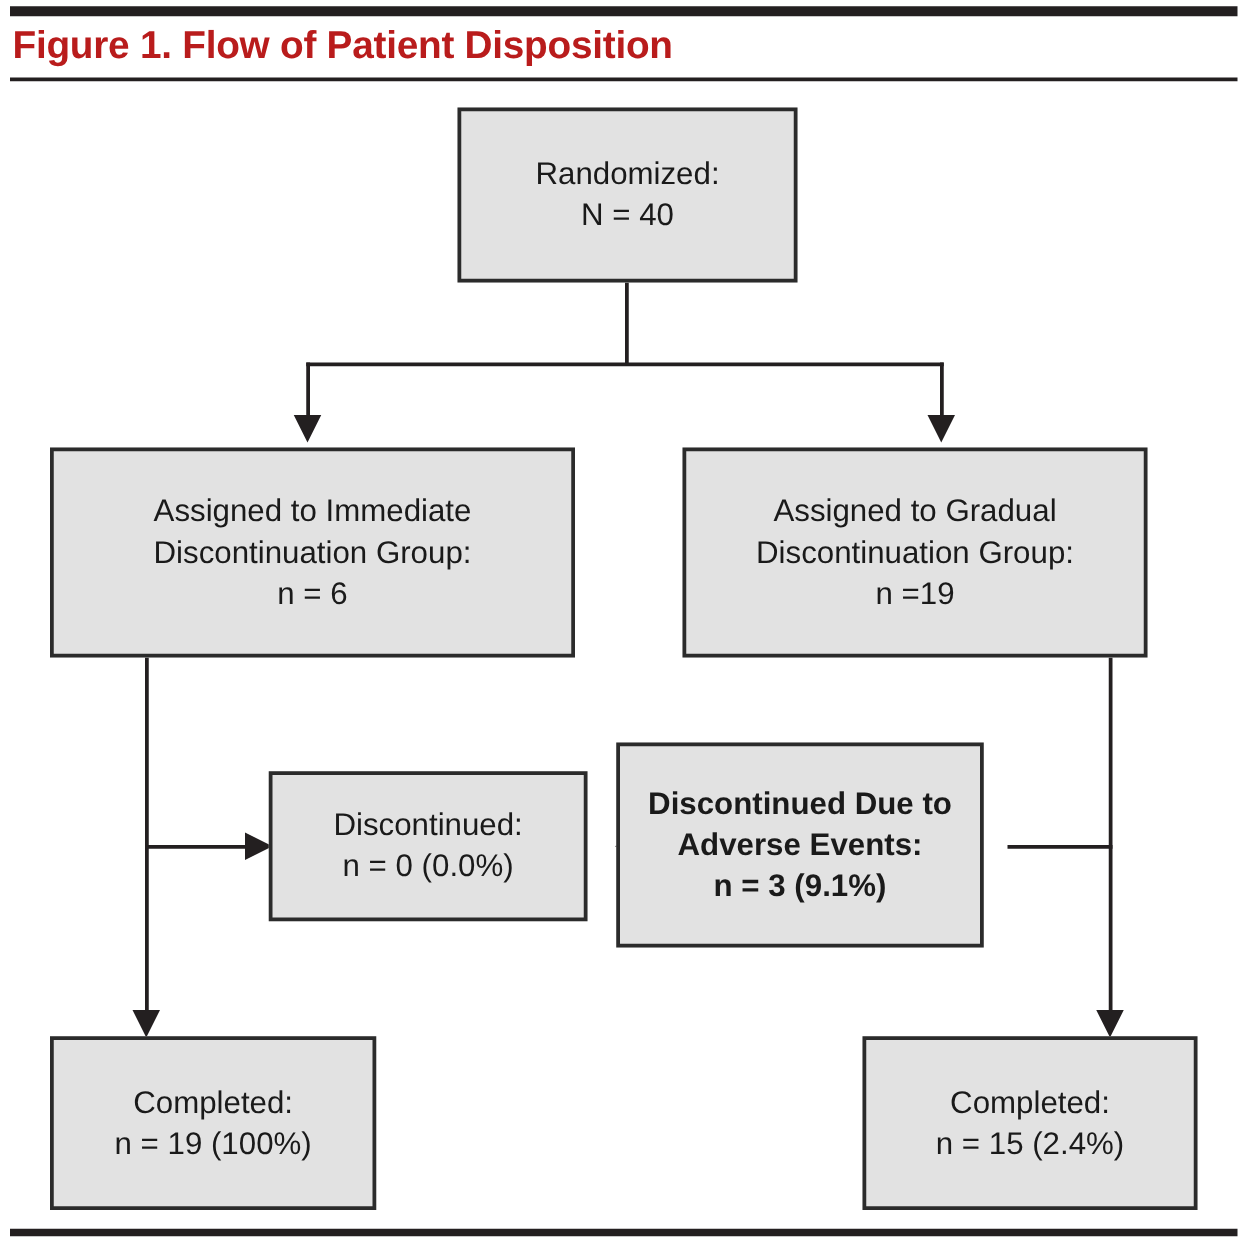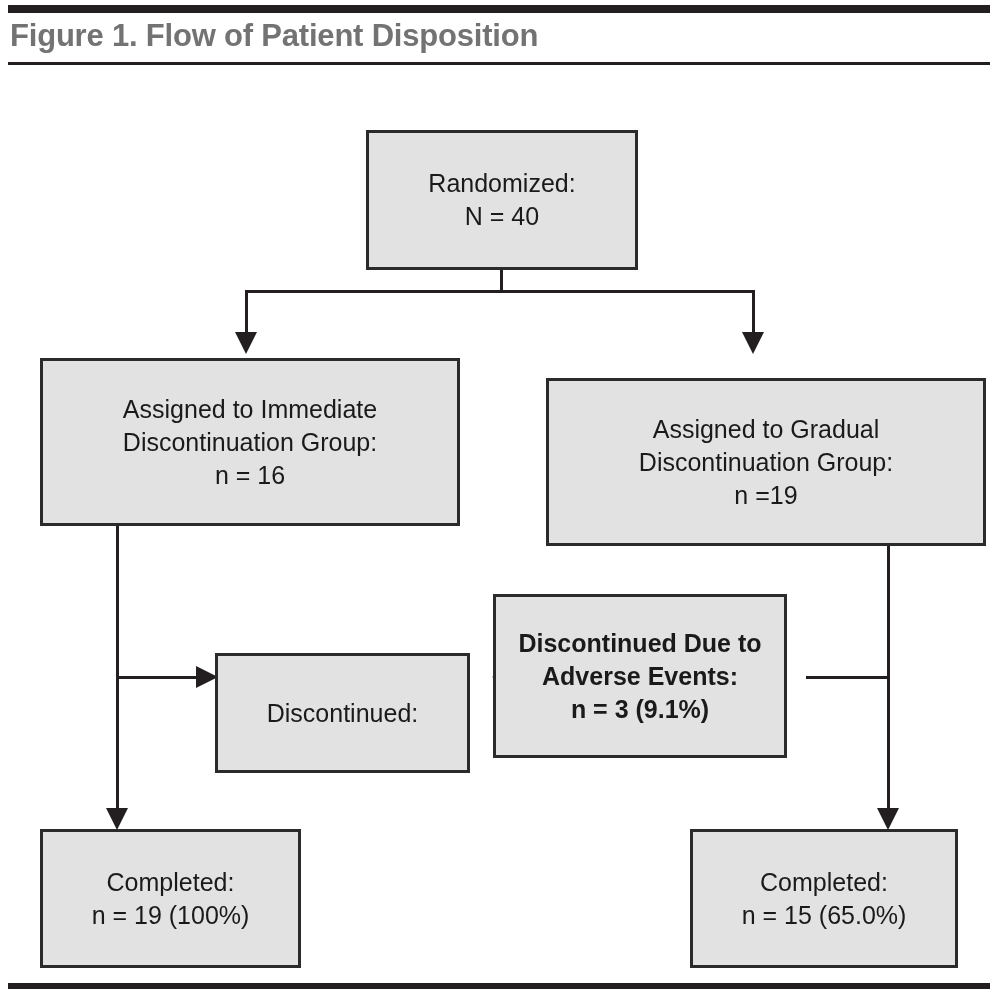--- a/index.html
+++ b/index.html
@@ -50,7 +50,7 @@
     top: 18px;
     font-size: 31px;
     font-weight: bold;
-    color: #737373;
+    color: #b91c1c;
     letter-spacing: -0.2px;
     white-space: nowrap;
   }

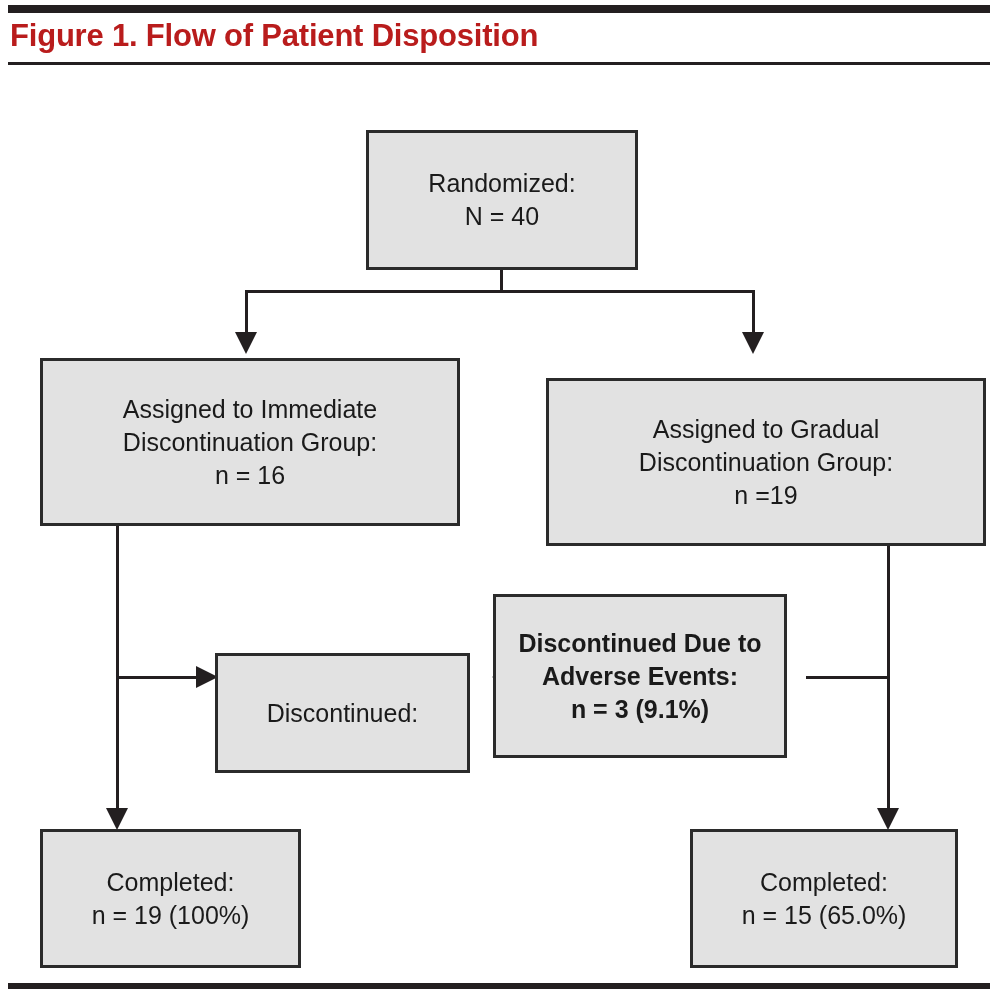--- a/index.html
+++ b/index.html
@@ -75,7 +75,7 @@
     white-space: nowrap;
   }
 
-  #node-randomized { left: 366px; top: 86px;  width: 272px; height: 140px; margin-top: 44px; }
+  #node-randomized { left: 366px; top: 86px;  width: 272px; height: 140px; }
   #node-immediate  { left: 40px;  top: 358px; width: 420px; height: 168px; }
   #node-gradual    { left: 546px; top: 378px; width: 440px; height: 168px; }
   #node-disc-left  { left: 215px; top: 617px; width: 255px; height: 120px; margin-top: 36px; }

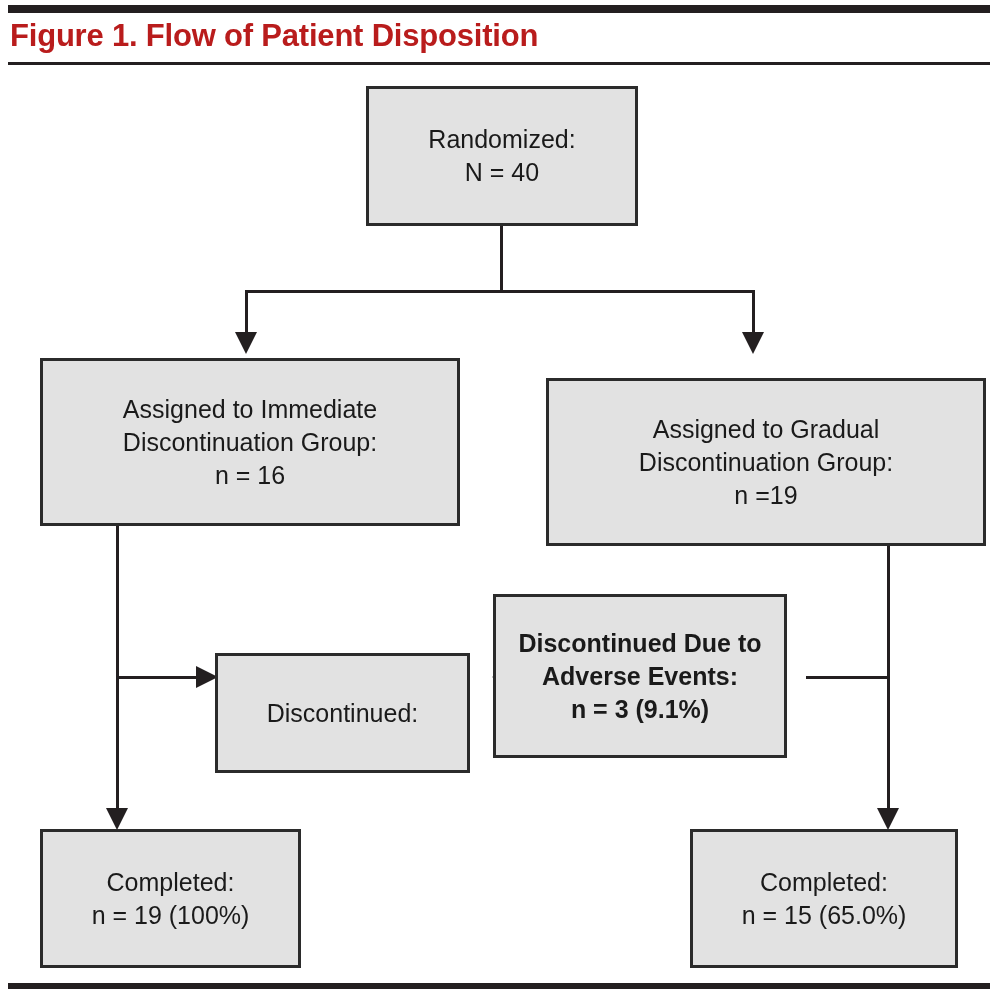--- a/index.html
+++ b/index.html
@@ -77,7 +77,7 @@
 
   #node-randomized { left: 366px; top: 86px;  width: 272px; height: 140px; }
   #node-immediate  { left: 40px;  top: 358px; width: 420px; height: 168px; }
-  #node-gradual    { left: 546px; top: 378px; width: 440px; height: 168px; }
+  #node-gradual    { left: 546px; top: 358px; width: 372px; height: 168px; }
   #node-disc-left  { left: 215px; top: 617px; width: 255px; height: 120px; margin-top: 36px; }
   #node-disc-ae    { left: 493px; top: 594px; width: 294px; height: 164px; font-weight: bold; }
   #node-completed-left  { left: 40px;  top: 829px; width: 261px; height: 139px; }

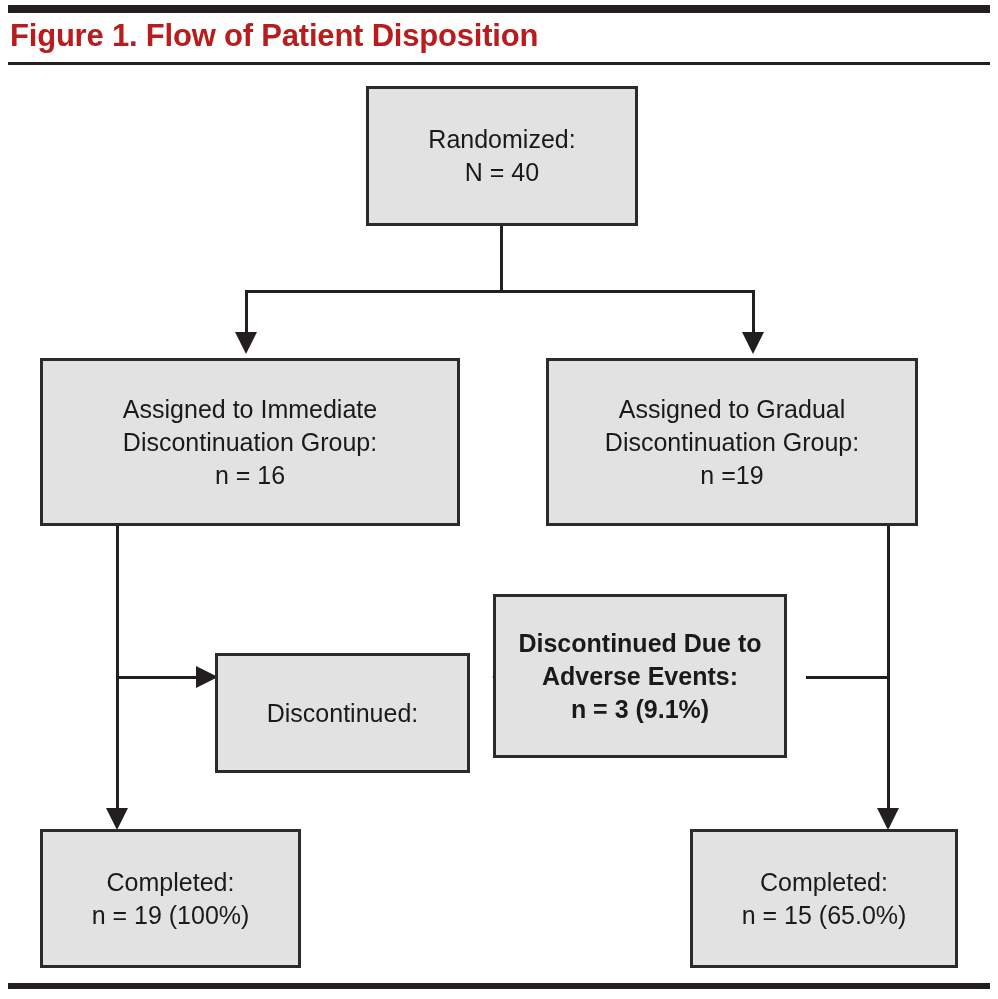--- a/index.html
+++ b/index.html
@@ -169,7 +169,7 @@
   <div class="node" id="node-immediate">
     <span class="line">Assigned to Immediate</span>
     <span class="line">Discontinuation Group:</span>
-    <span class="line">n = 16</span>
+    <span class="line">n = 6</span>
   </div>
 
   <div class="node" id="node-gradual">

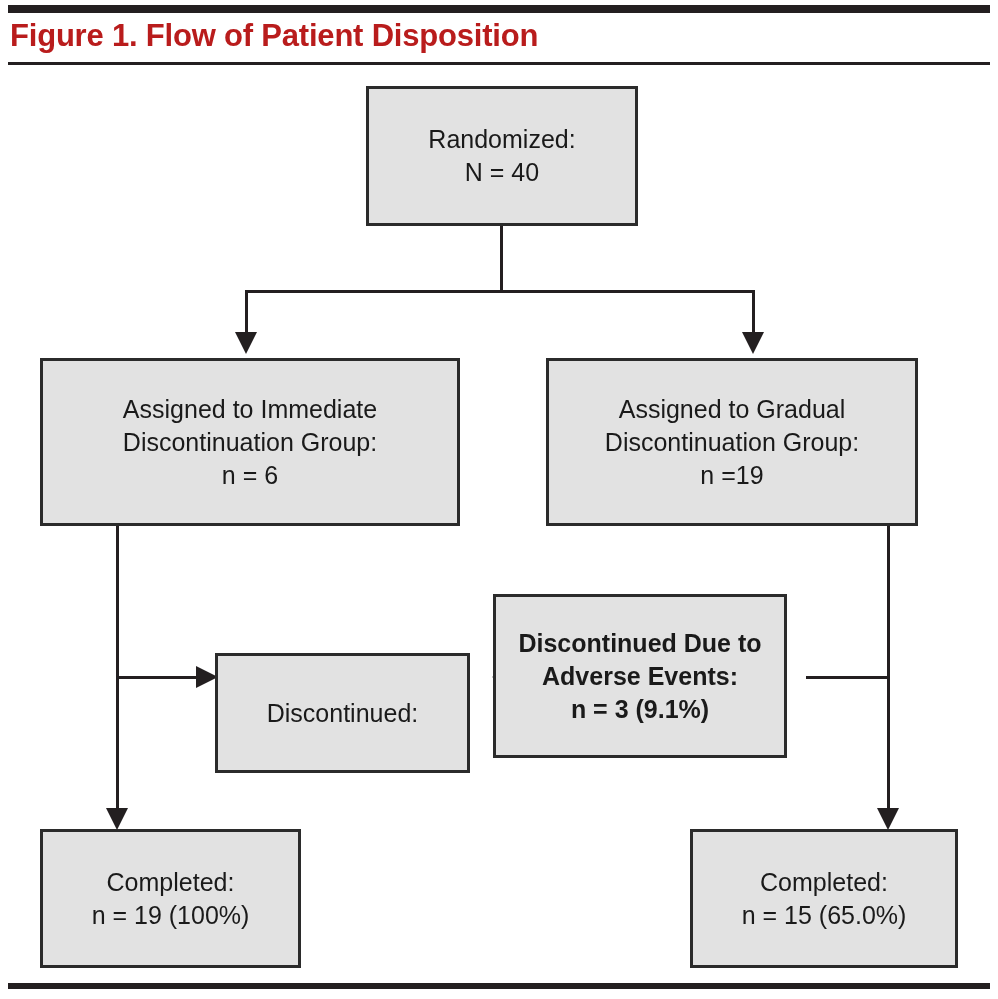--- a/index.html
+++ b/index.html
@@ -78,7 +78,7 @@
   #node-randomized { left: 366px; top: 86px;  width: 272px; height: 140px; }
   #node-immediate  { left: 40px;  top: 358px; width: 420px; height: 168px; }
   #node-gradual    { left: 546px; top: 358px; width: 372px; height: 168px; }
-  #node-disc-left  { left: 215px; top: 617px; width: 255px; height: 120px; margin-top: 36px; }
+  #node-disc-left  { left: 215px; top: 617px; width: 255px; height: 120px; }
   #node-disc-ae    { left: 493px; top: 594px; width: 294px; height: 164px; font-weight: bold; }
   #node-completed-left  { left: 40px;  top: 829px; width: 261px; height: 139px; }
   #node-completed-right { left: 690px; top: 829px; width: 268px; height: 139px; }

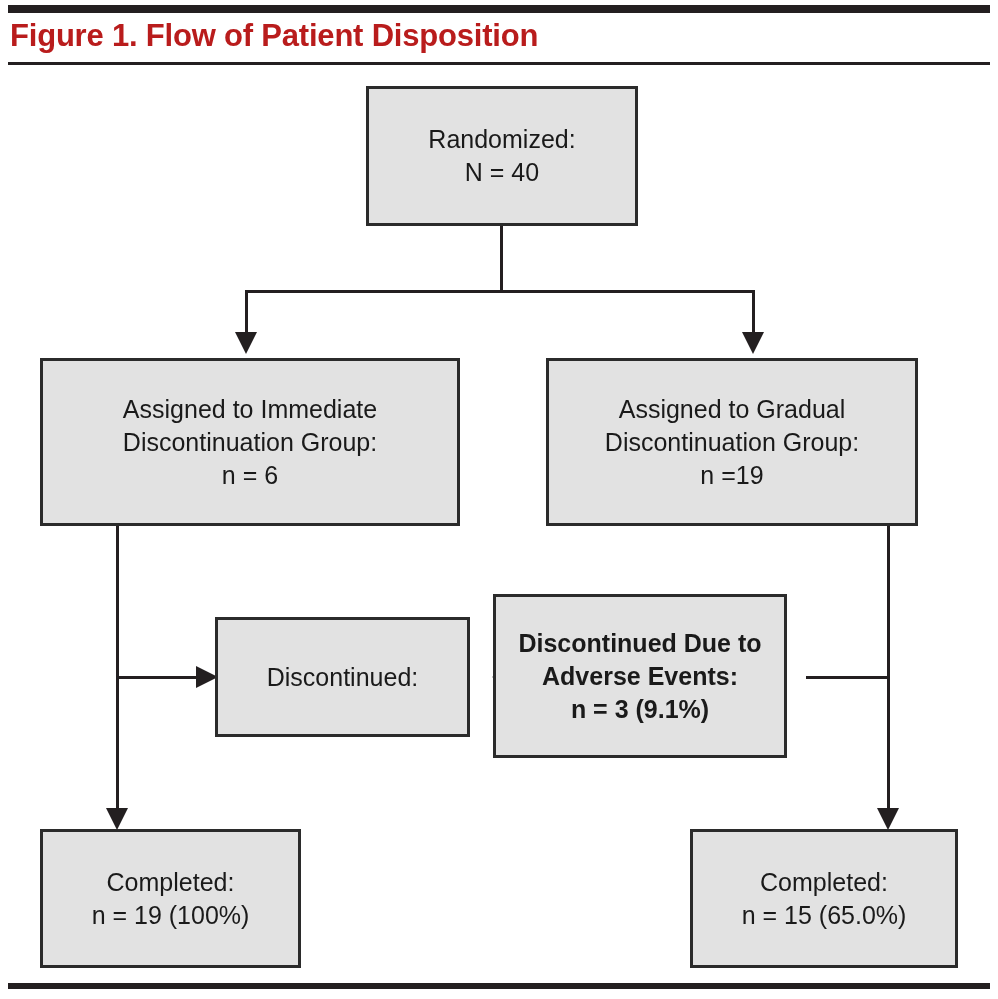--- a/index.html
+++ b/index.html
@@ -180,6 +180,7 @@
 
   <div class="node" id="node-disc-left">
     <span class="line">Discontinued:</span>
+    <span class="line">n = 0 (0.0%)</span>
   </div>
 
   <div class="node" id="node-disc-ae">

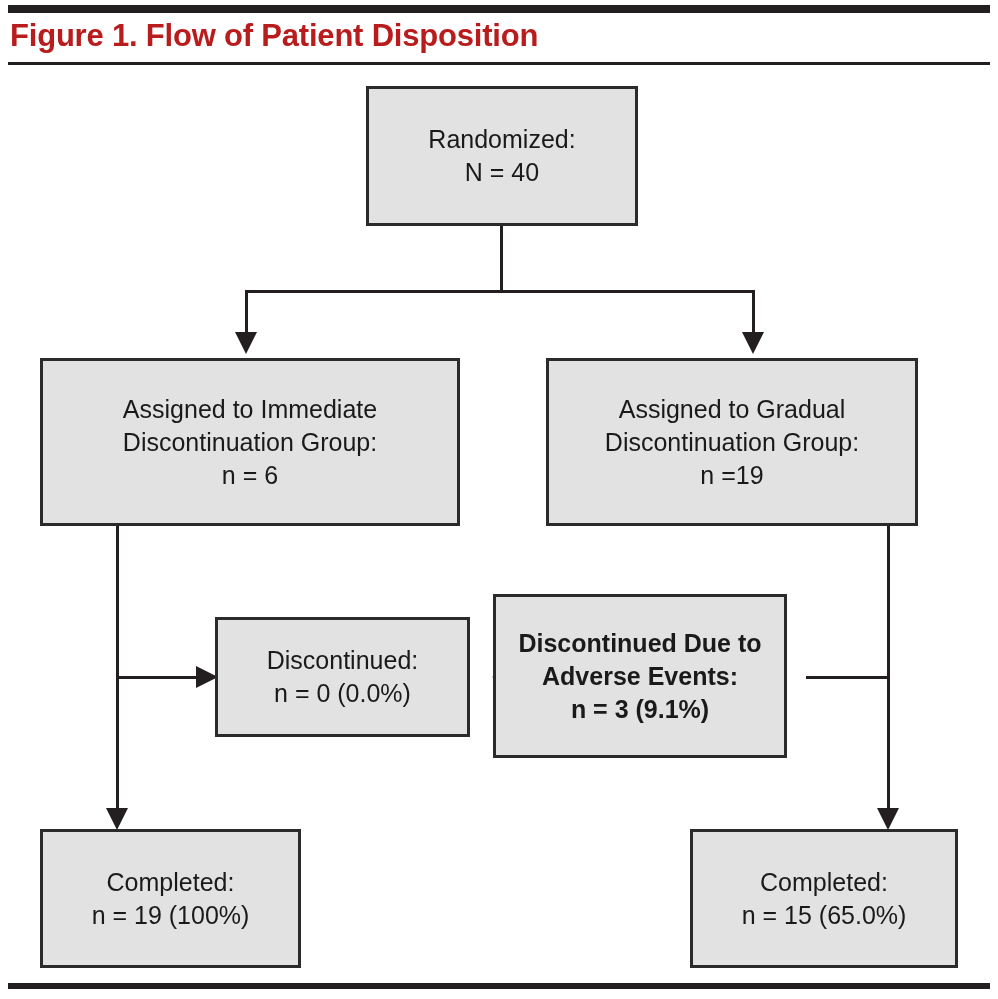--- a/index.html
+++ b/index.html
@@ -196,7 +196,7 @@
 
   <div class="node" id="node-completed-right">
     <span class="line">Completed:</span>
-    <span class="line">n = 15 (65.0%)</span>
+    <span class="line">n = 15 (2.4%)</span>
   </div>
 
   <div class="rule-thick-bottom"></div>

